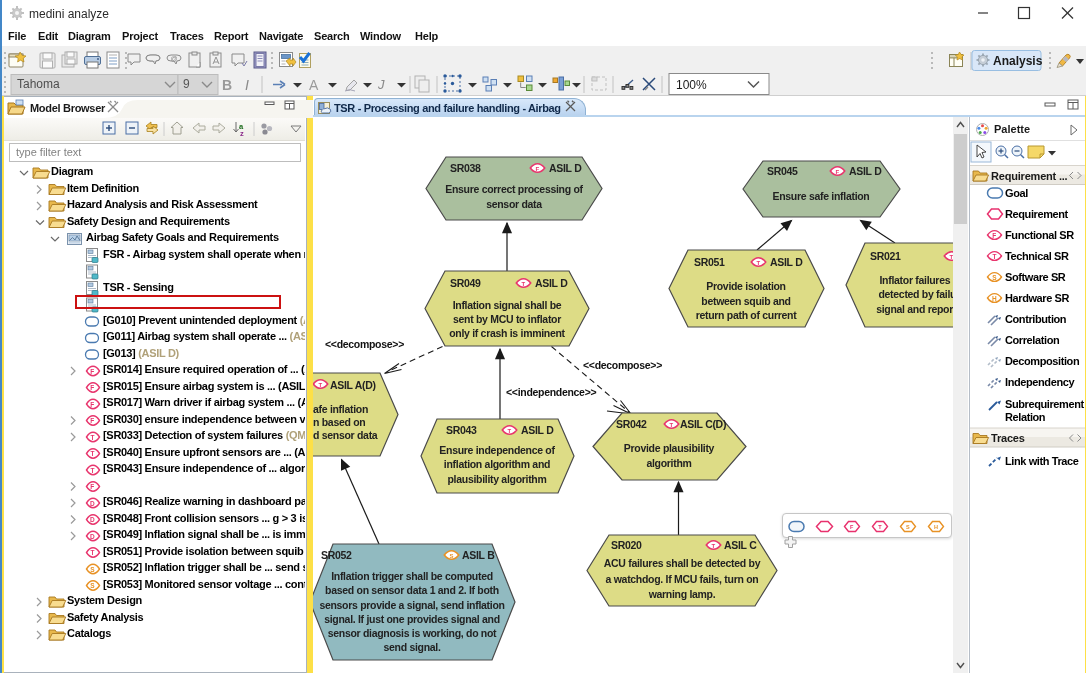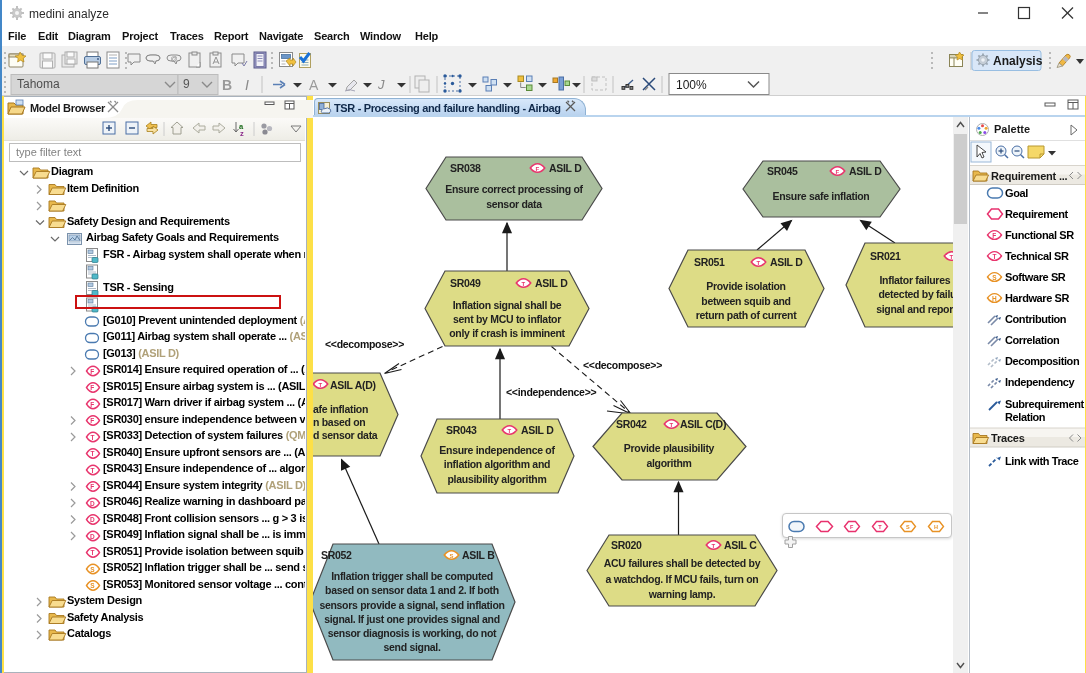--- a/index.html
+++ b/index.html
@@ -501,6 +501,7 @@
         </svg>
         <div class="trow" style="left:47px;top:68px">Diagram</div>
         <div class="trow" style="left:63px;top:84.5px">Item Definition</div>
+        <div class="trow" style="left:63px;top:101px">Hazard Analysis and Risk Assessment</div>
         <div class="trow" style="left:63px;top:117.5px">Safety Design and Requirements</div>
         <div class="trow" style="left:82px;top:134px">Airbag Safety Goals and Requirements</div>
         <div class="trow" style="left:99px;top:150.5px">FSR - Airbag system shall operate when re</div>

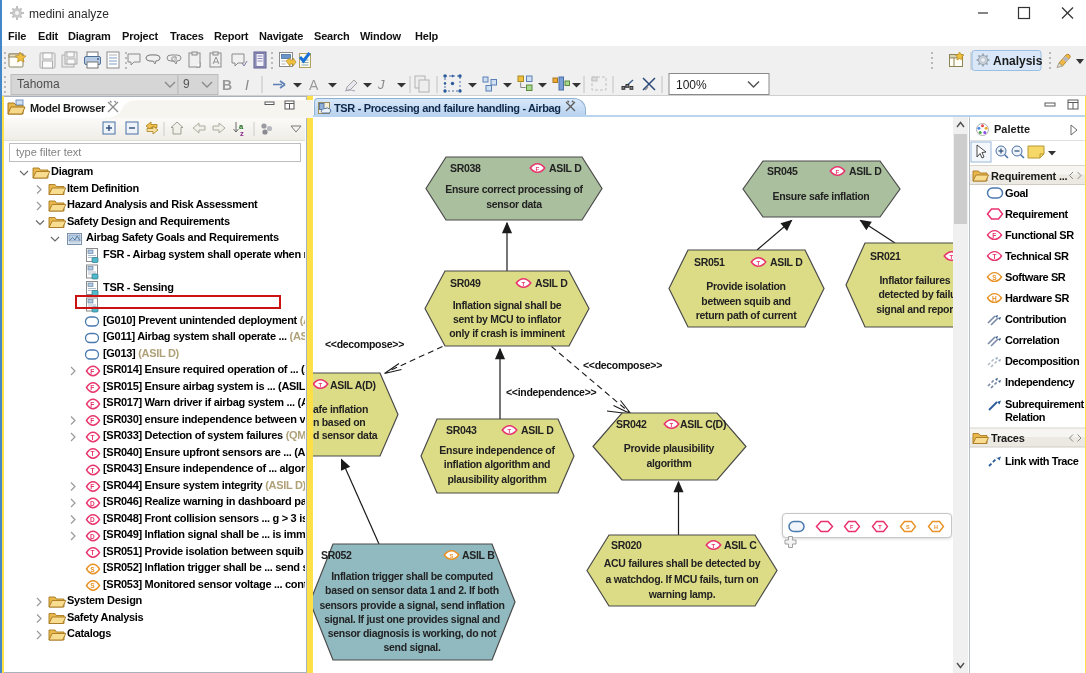--- a/index.html
+++ b/index.html
@@ -516,7 +516,6 @@
         <div class="trow" style="left:99px;top:332px">[SR033] Detection of system failures <span class="tan">(QM)</span></div>
         <div class="trow" style="left:99px;top:348.5px">[SR040] Ensure upfront sensors are ... (ASIL</div>
         <div class="trow" style="left:99px;top:365px">[SR043] Ensure independence of ... algorith</div>
-        <div class="trow" style="left:99px;top:381.5px">[SR044] Ensure system integrity <span class="tan">(ASIL D)</span></div>
         <div class="trow" style="left:99px;top:398px">[SR046] Realize warning in dashboard pane</div>
         <div class="trow" style="left:99px;top:414.5px">[SR048] Front collision sensors ... g &gt; 3 is s</div>
         <div class="trow" style="left:99px;top:431px">[SR049] Inflation signal shall be ... is immin</div>

